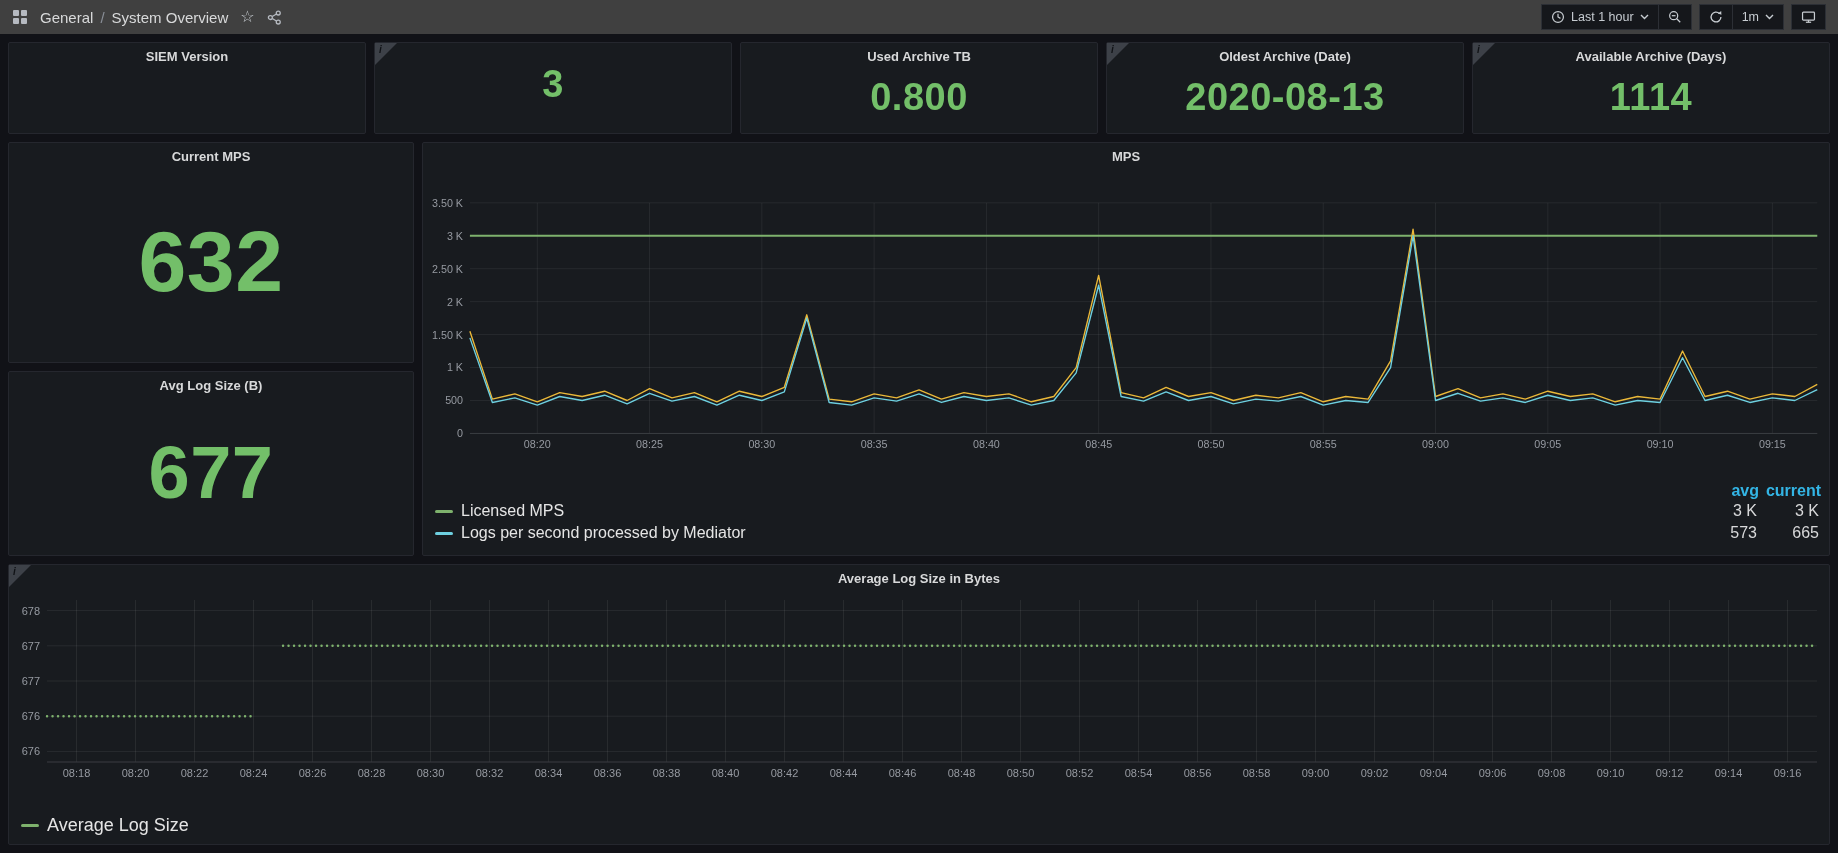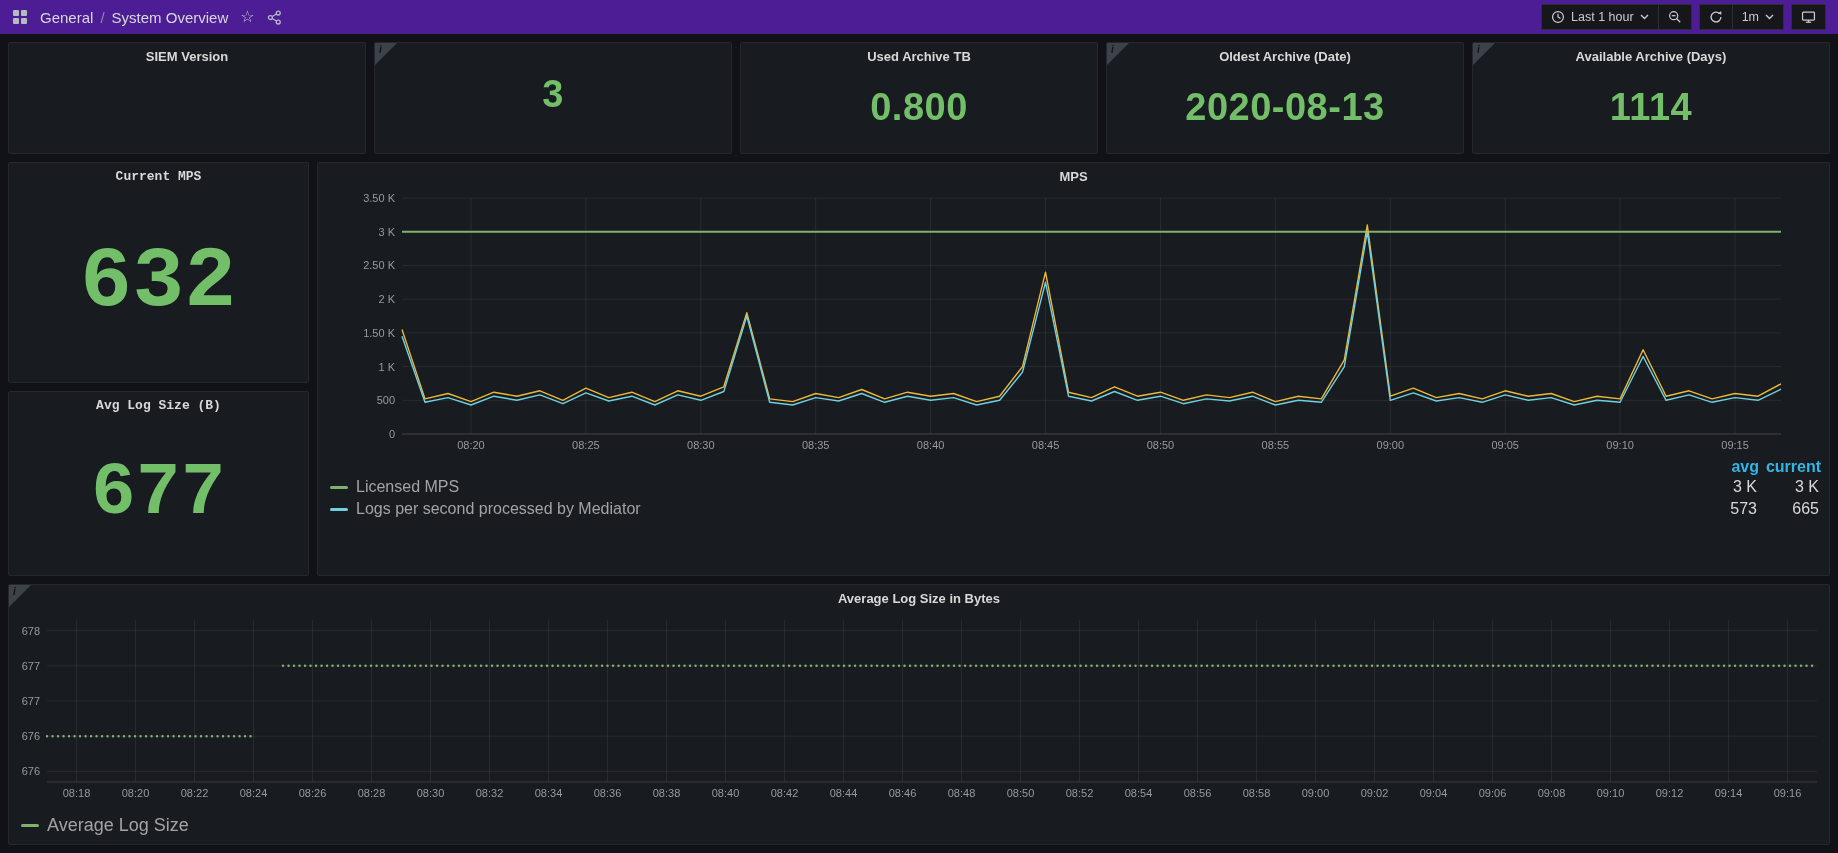--- a/index.html
+++ b/index.html
@@ -10,7 +10,7 @@
     font-family:"Liberation Sans", sans-serif;
   }
   
-  .navbar { height:34px; background:#4c1d95; display:flex; align-items:center; padding:0 12px; }
+  .navbar { height:34px; background:#404040; display:flex; align-items:center; padding:0 12px; }
   .nav-left { display:flex; align-items:center; gap:12px; flex:1; min-width:0; }
   .crumb { display:flex; align-items:center; gap:7px; font-size:15px; }
   .crumb .sep { color:#8a8f98; }

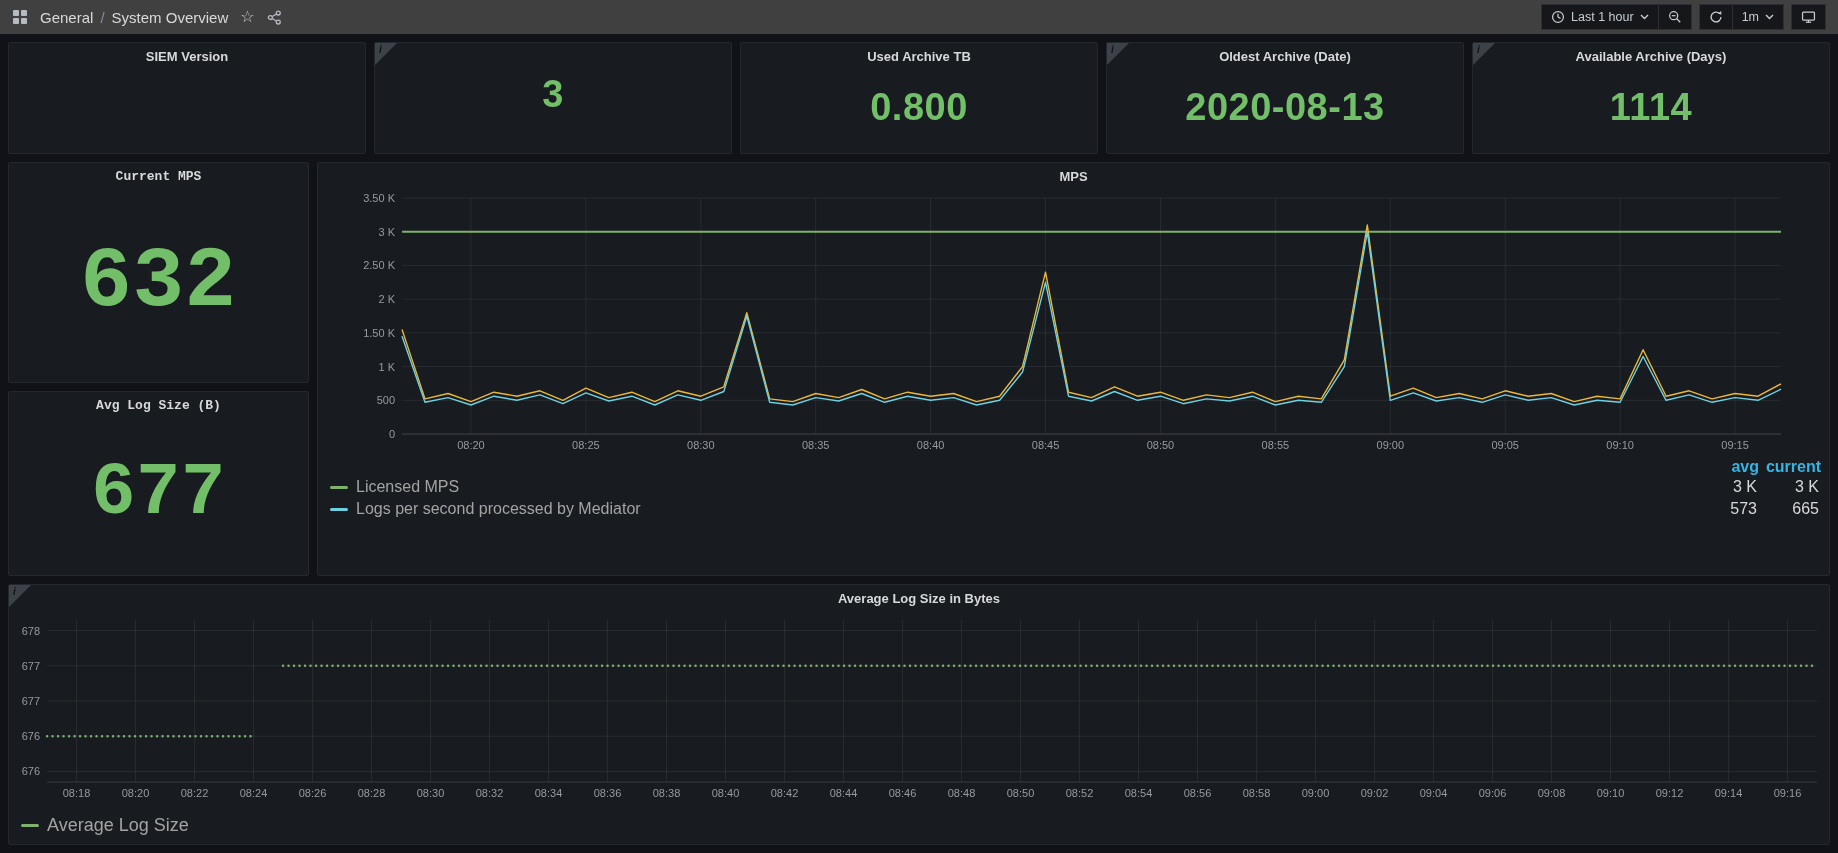--- a/index.html
+++ b/index.html
@@ -28,7 +28,7 @@
   
   .dash { padding:8px; display:flex; flex-direction:column; gap:8px; height:819px; }
   .row { display:flex; gap:8px; }
-  .row1 { height:112px; }
+  .row1 { height:92px; }
   .row1 .panel { flex:1; }
   .row2 { height:414px; }
   .left-col { width:301px; display:flex; flex-direction:column; gap:8px;font-family:Liberation Mono, monospace; }

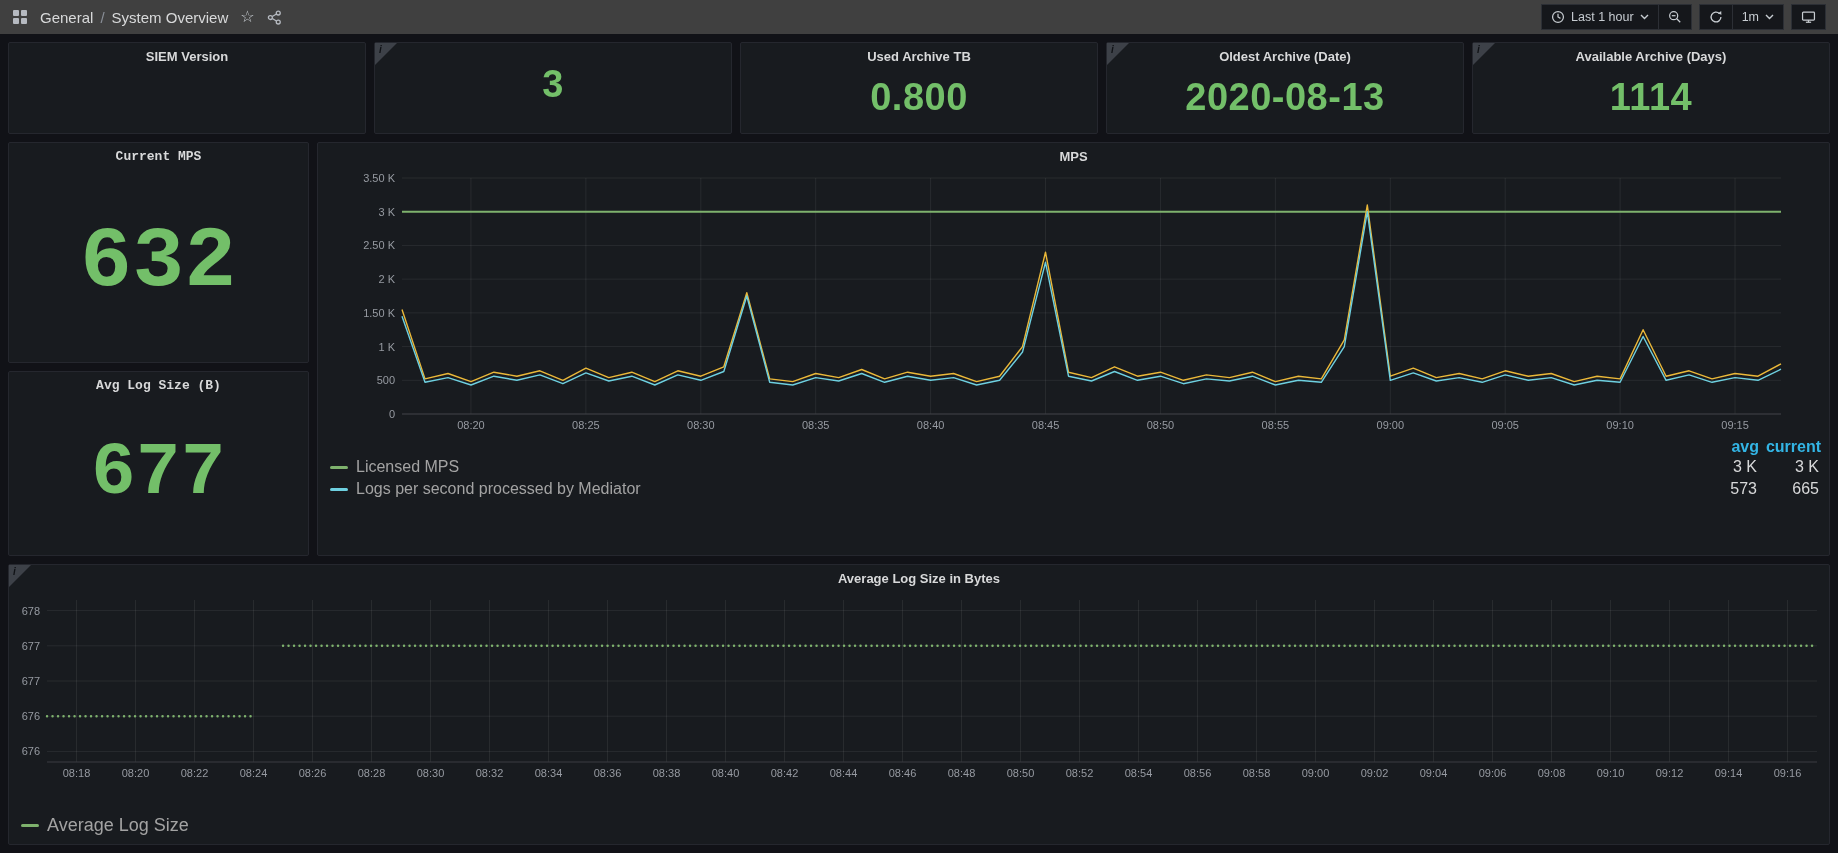--- a/index.html
+++ b/index.html
@@ -31,7 +31,7 @@
   .row1 { height:92px; }
   .row1 .panel { flex:1; }
   .row2 { height:414px; }
-  .left-col { width:301px; display:flex; flex-direction:column; gap:8px;font-family:Liberation Mono, monospace; }
+  .left-col { width:406px; display:flex; flex-direction:column; gap:8px; }
   .panel-current { height:221px; }
   .panel-avg { flex:1; }
   .mps-panel { flex:1; min-width:0; }

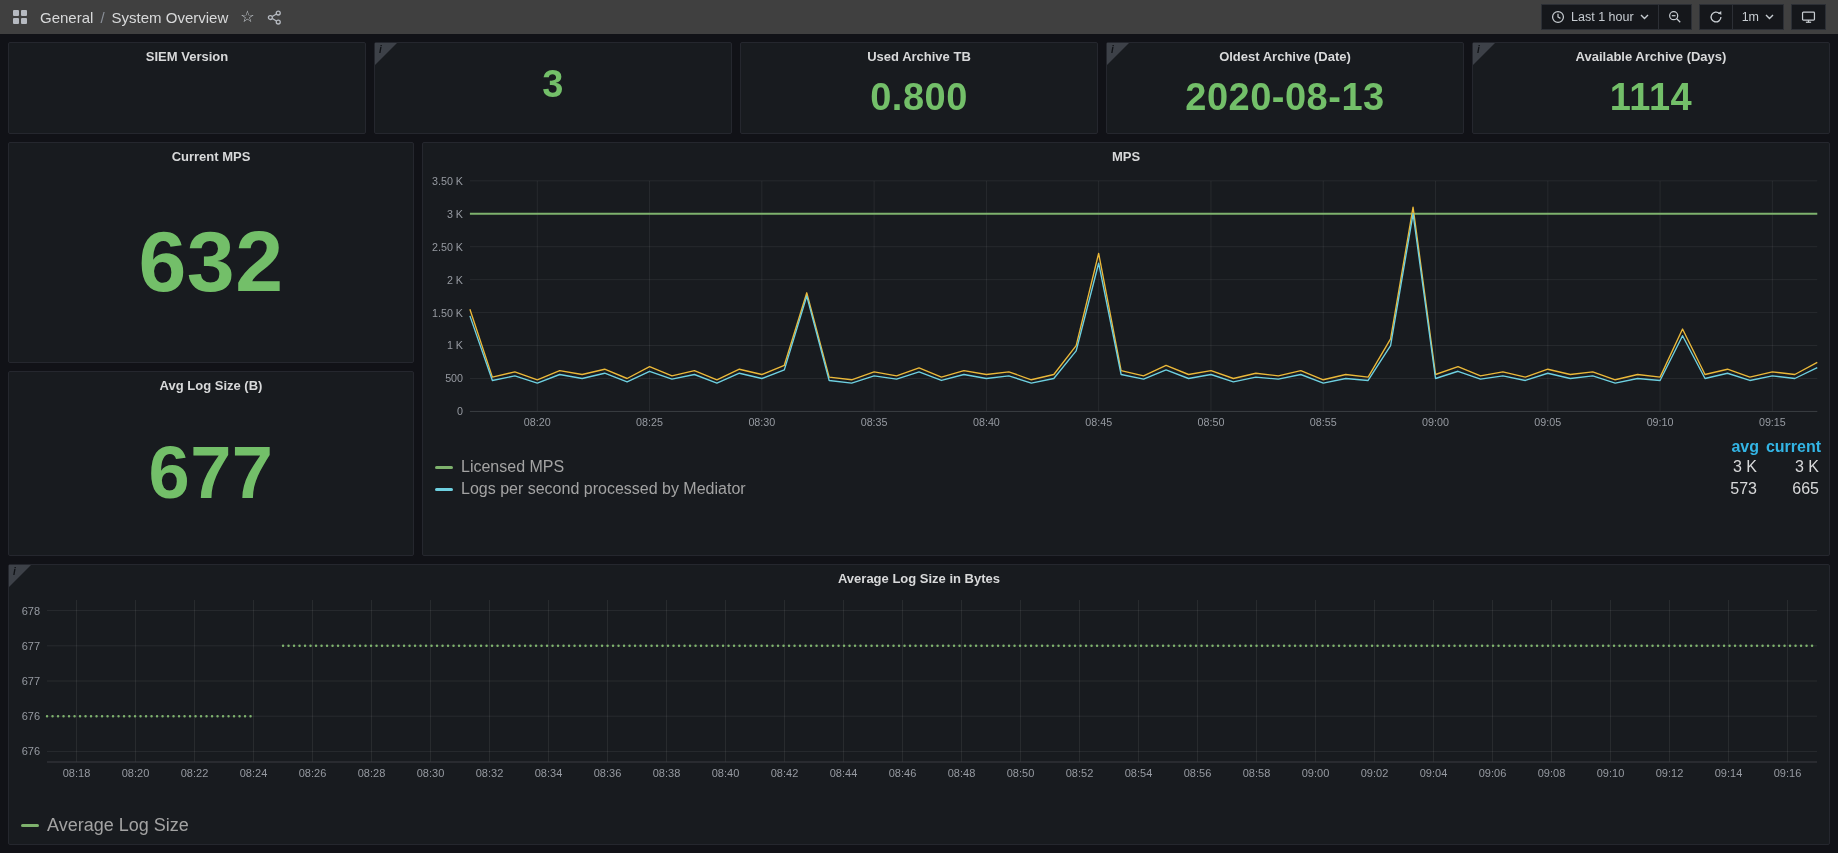--- a/index.html
+++ b/index.html
@@ -34,7 +34,7 @@
   .left-col { width:406px; display:flex; flex-direction:column; gap:8px; }
   .panel-current { height:221px; }
   .panel-avg { flex:1; }
-  .mps-panel { flex:1; min-width:0; }
+  .mps-panel { flex:1; min-width:0;gap:22px; }
   .row3 { flex:1; }
   .bottom-panel { flex:1; }
 

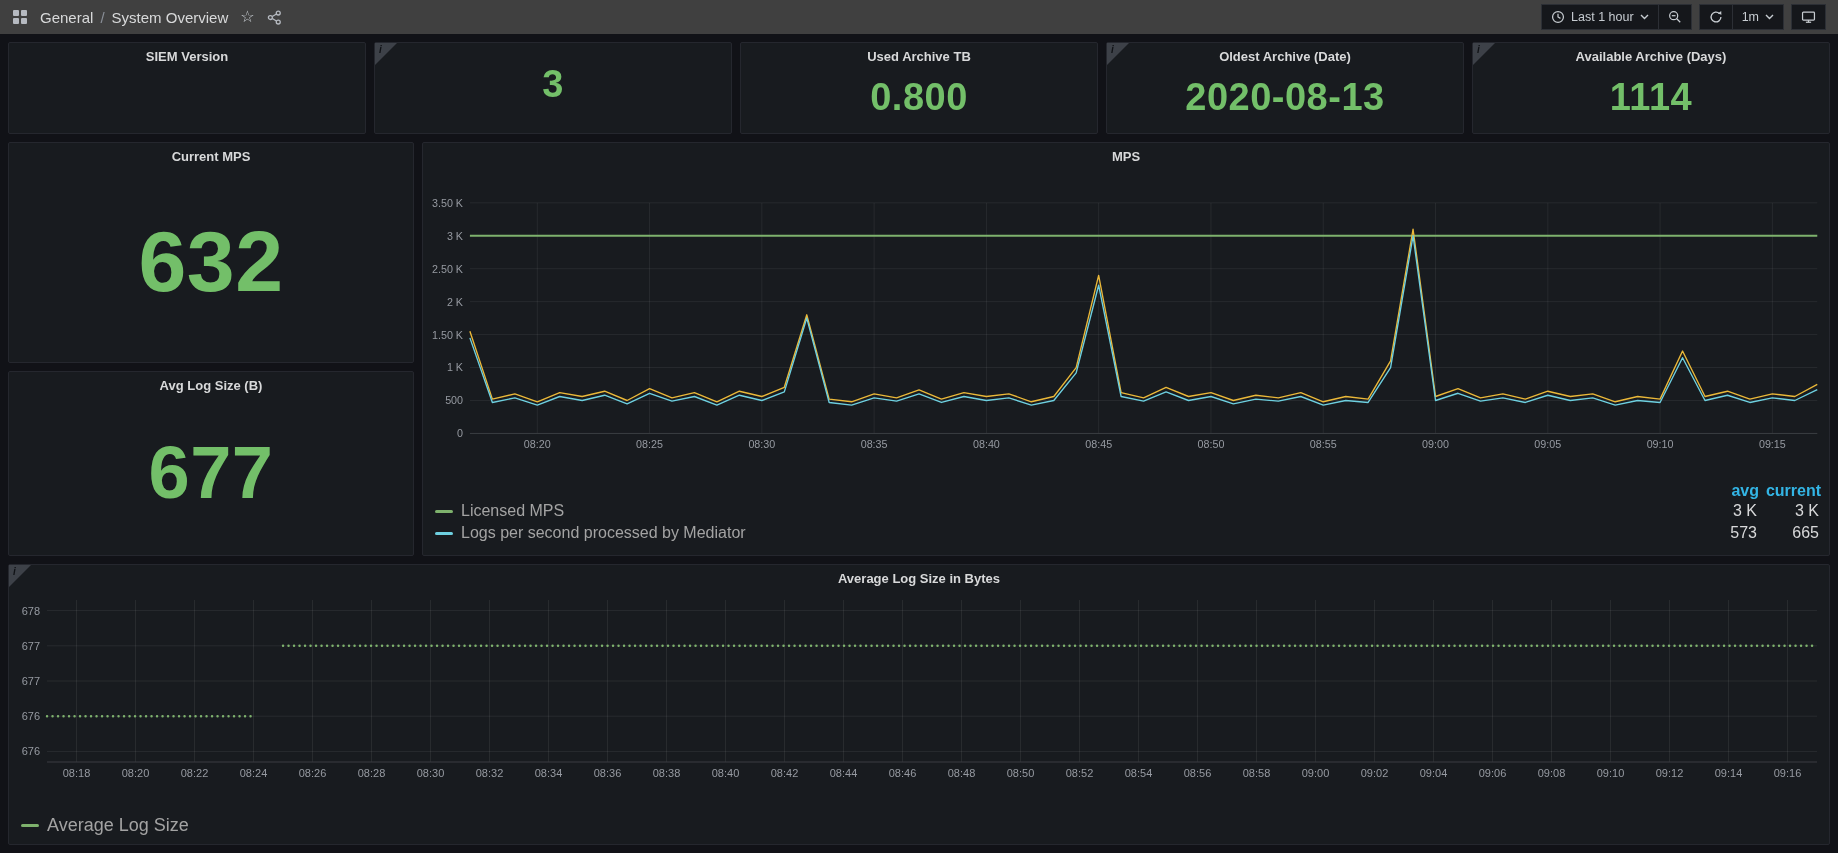--- a/index.html
+++ b/index.html
@@ -75,7 +75,7 @@
   .legend-row { display:flex; align-items:center; height:22px; padding:0 2px; cursor:pointer; }
   .legend-row.alt { background:rgba(255,255,255,0.05); }
   .marker { width:18px; height:3px; border-radius:2px; margin:0 8px 0 2px; flex:none; }
-  .lname { flex:1; color:#a3a3a3; min-width:0; }
+  .lname { flex:1; color:#e5e5e5; min-width:0; }
   .lval { width:62px; text-align:right; color:#d8d9da; }
   .legend-bottom {
     margin-top:auto; display:flex; align-items:center; padding:4px 10px 8px 10px; font-size:18px; cursor:pointer;

